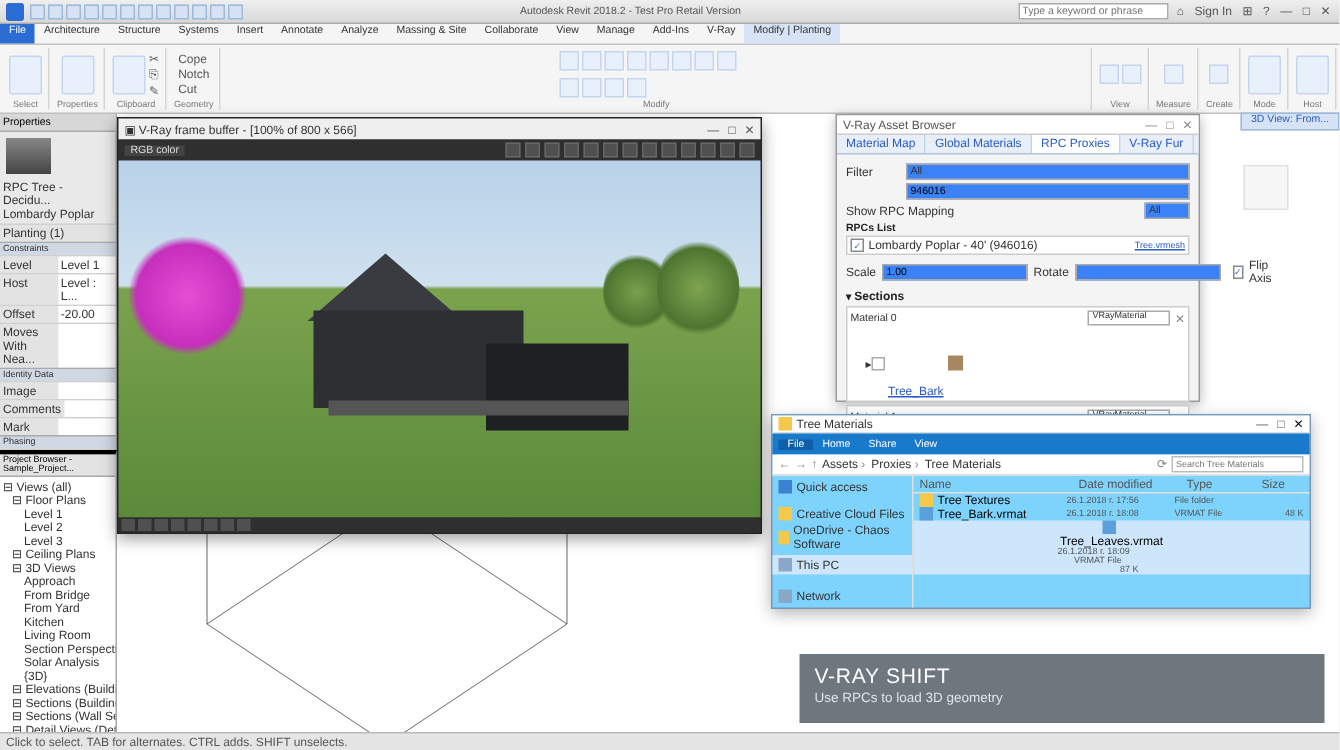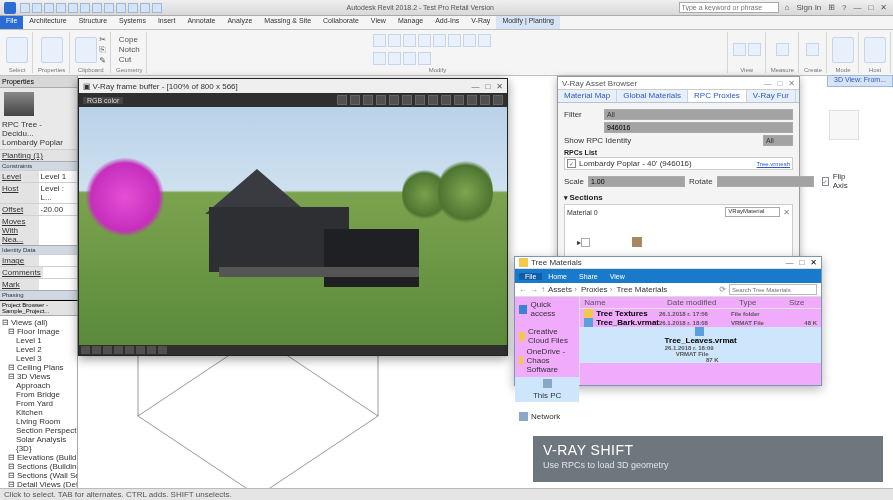--- a/index.html
+++ b/index.html
@@ -85,7 +85,7 @@
 .asset .body { padding: 4px 6px; font-size: 7px; color: #333; }
 .asset .body .fr { display: flex; align-items: center; margin: 2px 0; }
 .asset .body .fr label { width: 40px; }
-.asset .body .fr input, .asset .body .fr .dd { flex: 1; height: 11px; background: #a3a3a3; border: 1px solid #aaa; font-size: 7px; padding: 1px 2px; }
+.asset .body .fr input, .asset .body .fr .dd { flex: 1; height: 11px; background: #3b82f6; border: 1px solid #aaa; font-size: 7px; padding: 1px 2px; }
 .asset .body .fr .dd { display: inline-block; }
 .asset .body .sec { font-weight: bold; margin: 3px 0 1px; font-size: 7px; color: #222; }
 .asset .body .rpc-item { display: flex; align-items: center; background: #fff; border: 1px solid #ccc; padding: 1px 2px; margin: 1px 0; }

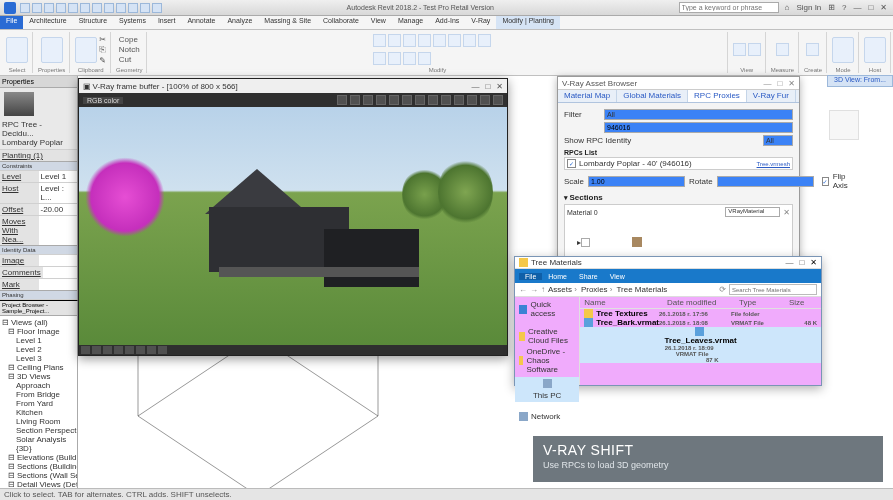--- a/index.html
+++ b/index.html
@@ -461,7 +461,7 @@
       <input value="946016" style="">
     </div>
     <div class="fr">
-      <label style="width:auto">Show RPC Identity</label>
+      <label style="width:auto">Show RPC Mapping</label>
       <span style="flex:1"></span>
       <span class="dd" style="flex:0 0 30px">All</span>
     </div>

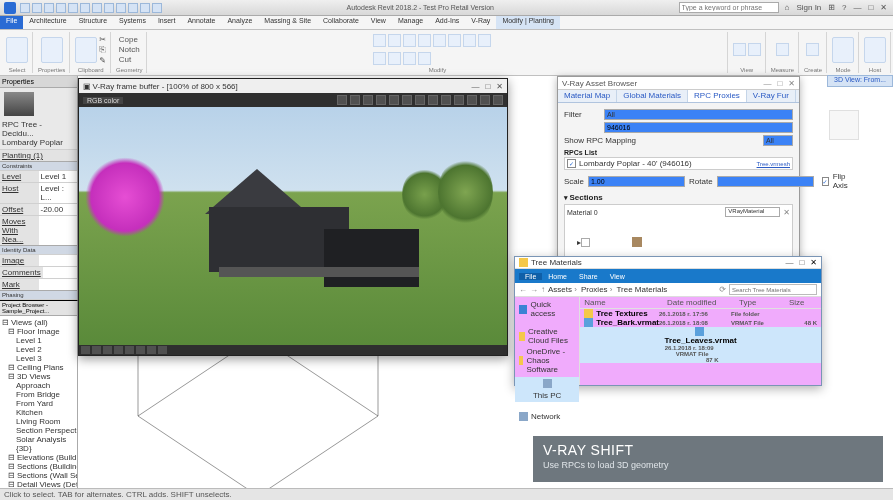--- a/index.html
+++ b/index.html
@@ -36,7 +36,7 @@
 .props .thumb { width: 30px; height: 24px; background: linear-gradient(#888,#444); margin: 2px; display: inline-block; }
 .props .thumbtxt { display: inline-block; font-size: 6px; vertical-align: top; color: #333; }
 .props .row { display: flex; border-top: 1px solid #d0d0d0; font-size: 6px; }
-.props .row .k { flex: 1; background: #e3e3e3; padding: 1px 2px; color: #333; text-decoration: underline; }
+.props .row .k { flex: 1; background: #e3e3e3; padding: 1px 2px; color: #333; }
 .props .row .v { flex: 1; background: #fff; padding: 1px 2px; color: #333; }
 .props .cat { background: #d0d8e4; padding: 1px 2px; font-size: 6px; color: #333; border-top: 1px solid #aaa; }
 .props .link { color: #2a5ac4; text-decoration: underline; font-size: 6px; padding: 2px; }

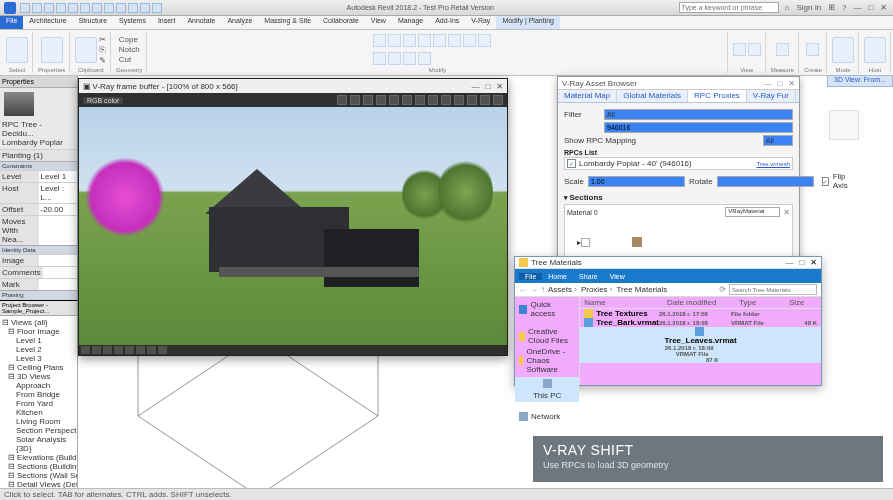--- a/index.html
+++ b/index.html
@@ -101,7 +101,7 @@
 .asset .body .mat .ml .thumb { width: 10px; height: 10px; background: #a88860; margin-left: 3px; }
 
 
-.explorer { position: absolute; left: 514px; top: 256px; width: 308px; height: 130px; background: #f0abfc; border: 1px solid #7a95b5; box-shadow: 0 3px 10px rgba(0,0,0,.3); }
+.explorer { position: absolute; left: 514px; top: 276px; width: 360px; height: 130px; background: #7dd3fc; border: 1px solid #7a95b5; box-shadow: 0 3px 10px rgba(0,0,0,.3); }
 .explorer .et { height: 12px; background: #fff; display: flex; align-items: center; padding: 0 4px; font-size: 7px; color: #333; border-bottom: 1px solid #ddd; }
 .explorer .et .ic { width: 9px; height: 9px; background: #f4c84a; margin-right: 3px; }
 .explorer .et .wc { margin-left: auto; display: flex; gap: 6px; color: #555; }

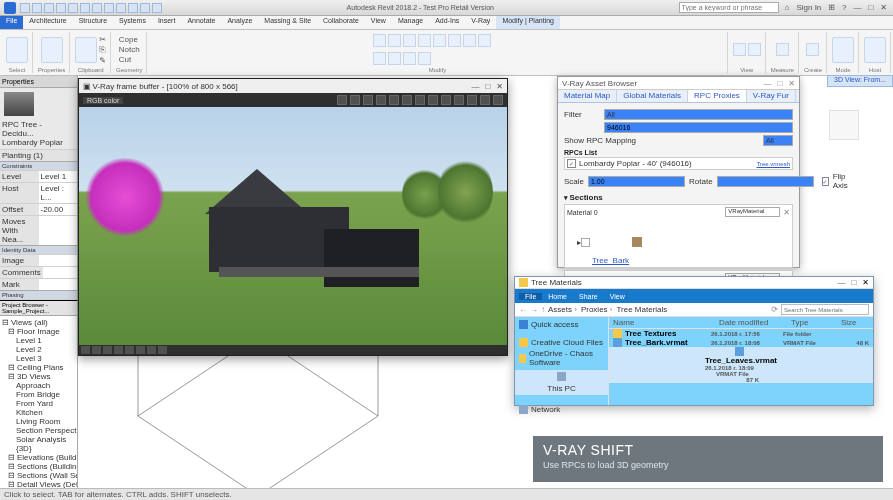--- a/index.html
+++ b/index.html
@@ -42,7 +42,7 @@
 .props .link { color: #2a5ac4; text-decoration: underline; font-size: 6px; padding: 2px; }
 
 
-.browser { position: absolute; left: 0; top: 300px; width: 78px; height: 195px; background: #fff; border-right: 1px solid #aaa; border-top: 1px solid #000000; overflow: hidden; }
+.browser { position: absolute; left: 0; top: 300px; width: 78px; height: 195px; background: #fff; border-right: 1px solid #aaa; border-top: 3px solid #000000; overflow: hidden; }
 .browser .hdr { font-size: 6px; padding: 1px 2px; background: #e3e3e3; border-bottom: 1px solid #aaa; }
 .browser .tree { padding: 2px; font-size: 6px; color: #333; line-height: 9px; }
 .browser .tree div { white-space: nowrap; }

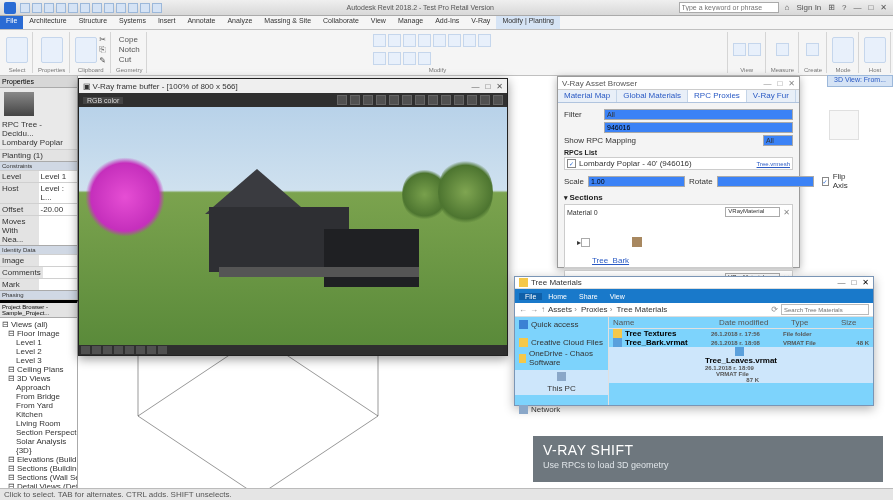--- a/index.html
+++ b/index.html
@@ -347,7 +347,7 @@
   <div class="hdr">Project Browser - Sample_Project...</div>
   <div class="tree" id="browser-tree">
       <div class="l0">⊟ Views (all)</div>
-      <div class="l1">⊟ Floor Image</div>
+      <div class="l1">⊟ Floor Plans</div>
       <div class="l2">Level 1</div>
       <div class="l2">Level 2</div>
       <div class="l2">Level 3</div>

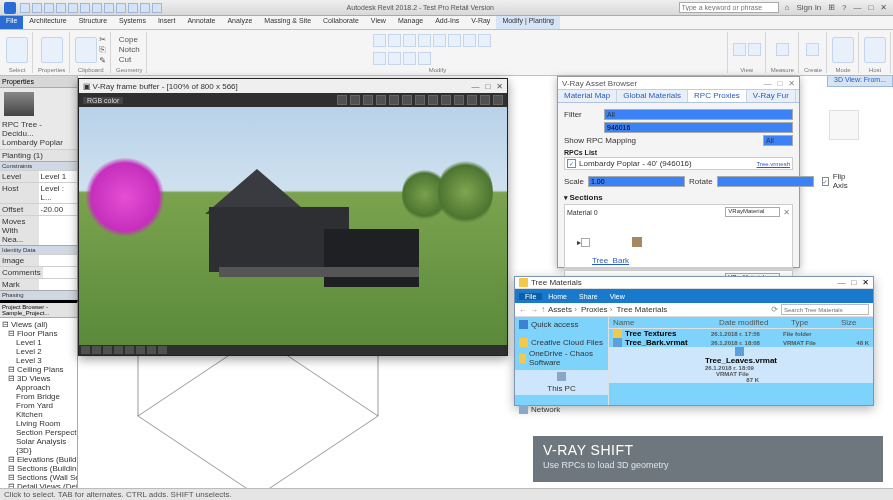--- a/index.html
+++ b/index.html
@@ -130,7 +130,7 @@
 .explorer .files .cols .cd { width: 72px; }
 .explorer .files .cols .ct { width: 50px; }
 .explorer .files .cols .cs { width: 36px; }
-.explorer .files .fr { display: flex; align-items: center; padding: 0 4px; font-weight: bold; }
+.explorer .files .fr { display: flex; align-items: center; padding: 0 4px; }
 .explorer .files .fr.sel { background: #cde6fb; flex-direction: column; }
 .explorer .files .fr .ic { width: 9px; height: 9px; background: #f4c84a; margin-right: 3px; }
 .explorer .files .fr .vf { background: #5aa0dc; }

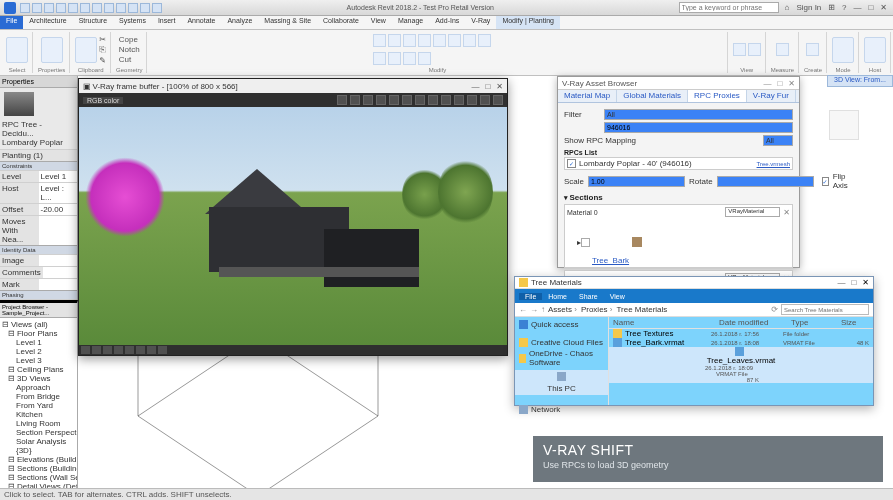--- a/index.html
+++ b/index.html
@@ -548,7 +548,7 @@
         </div><div class="si">
           <span class="ic fold"></span>
           <span>OneDrive - Chaos Software</span>
-        </div><div class="si" style="background: rgb(205, 230, 251); margin: 2px -4px; padding: 2px 4px; flex-direction: column;">
+        </div><div class="si" style="background: rgb(205, 230, 251); margin: 2px -4px; padding: 2px 4px;">
           <span class="ic pc"></span>
           <span>This PC</span>
         </div><br><div class="si">

